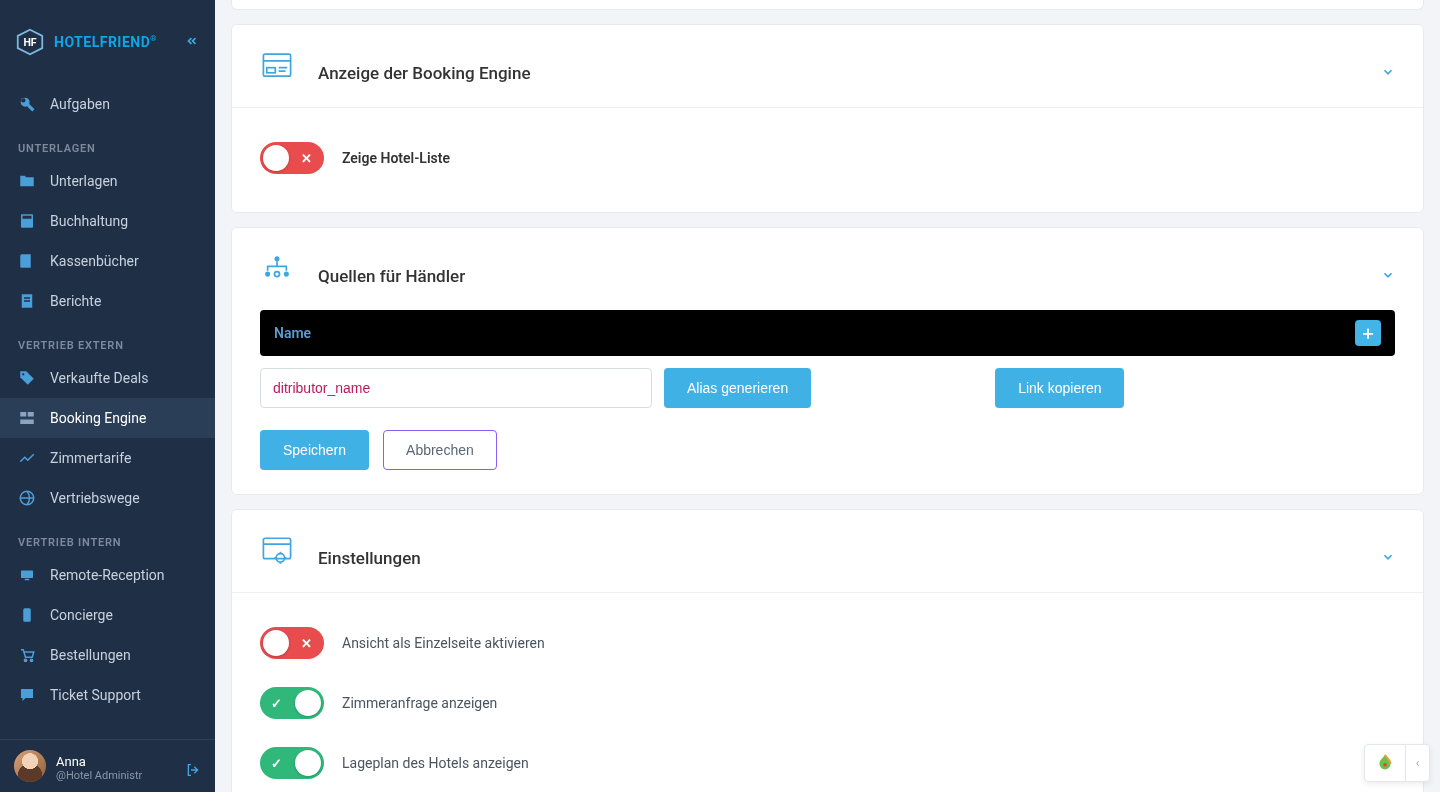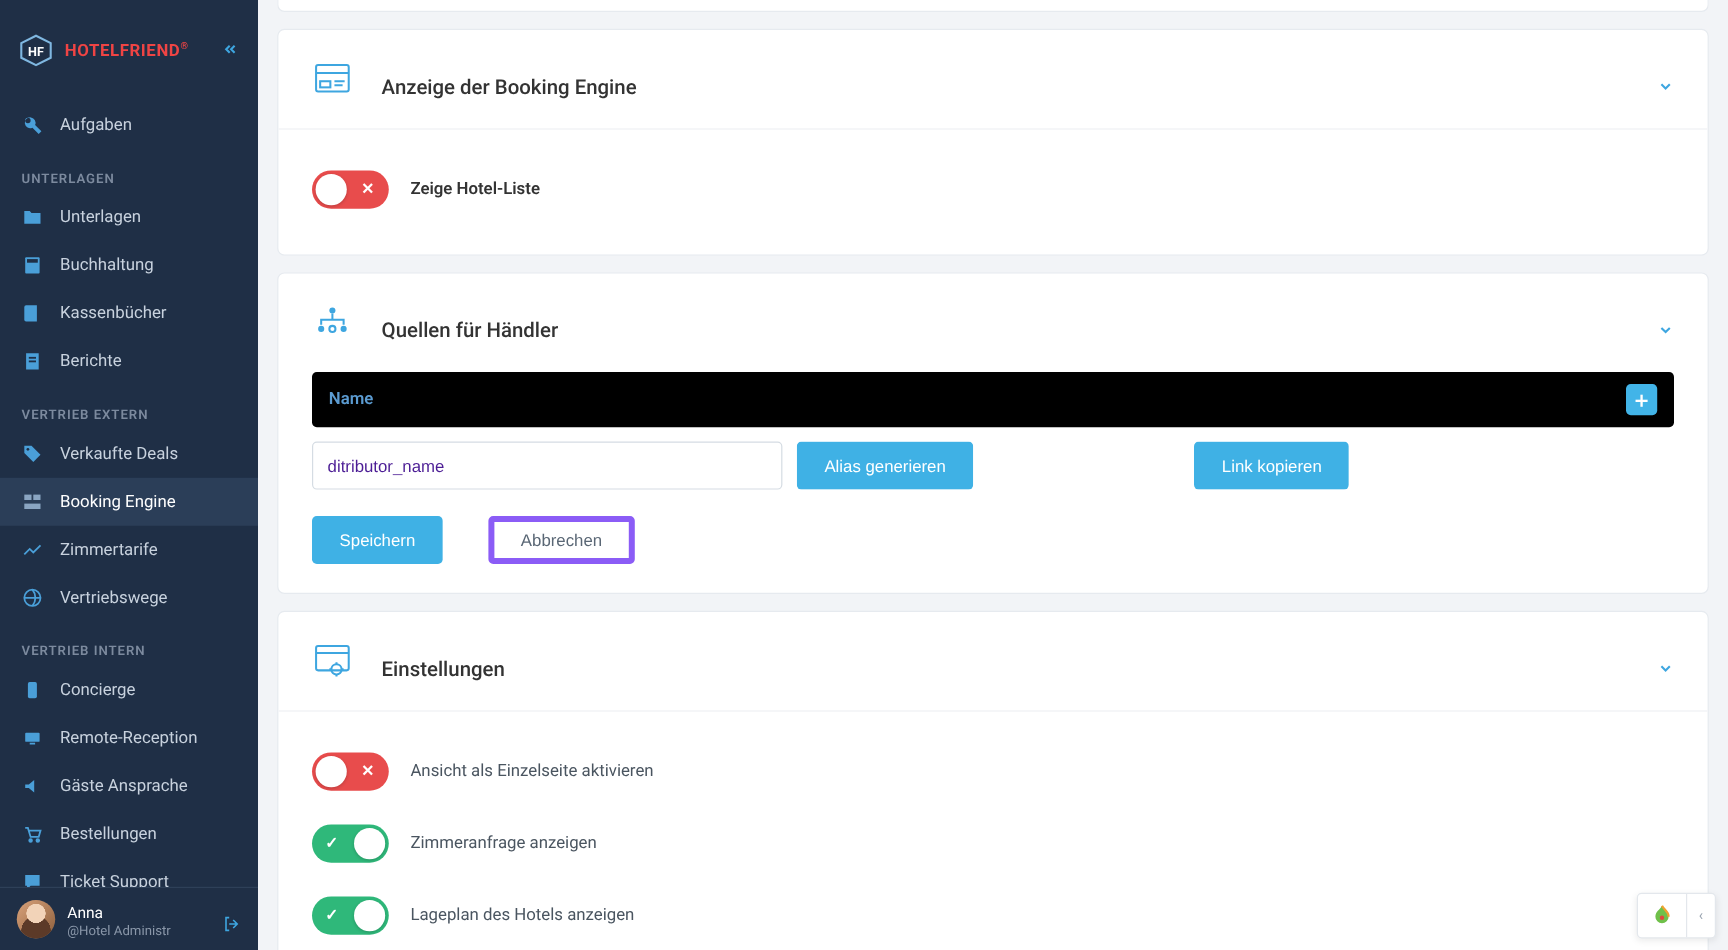--- a/index.html
+++ b/index.html
@@ -9,7 +9,7 @@
 .sidebar-header { display: flex; align-items: center; padding: 28px 16px; gap: 10px; }
 .logo-box { width: 28px; height: 28px; position: relative; }
 .logo-box svg { width: 28px; height: 28px; }
-.logo-text { color: #ef4444; font-weight: 700; font-size: 14px; letter-spacing: 0.5px; }
+.logo-text { color: #0ea5e9; font-weight: 700; font-size: 14px; letter-spacing: 0.5px; }
 .logo-text sup { font-size: 8px; }
 .collapse-btn { margin-left: auto; color: #3ea6e0; font-size: 16px; cursor: pointer; }
 

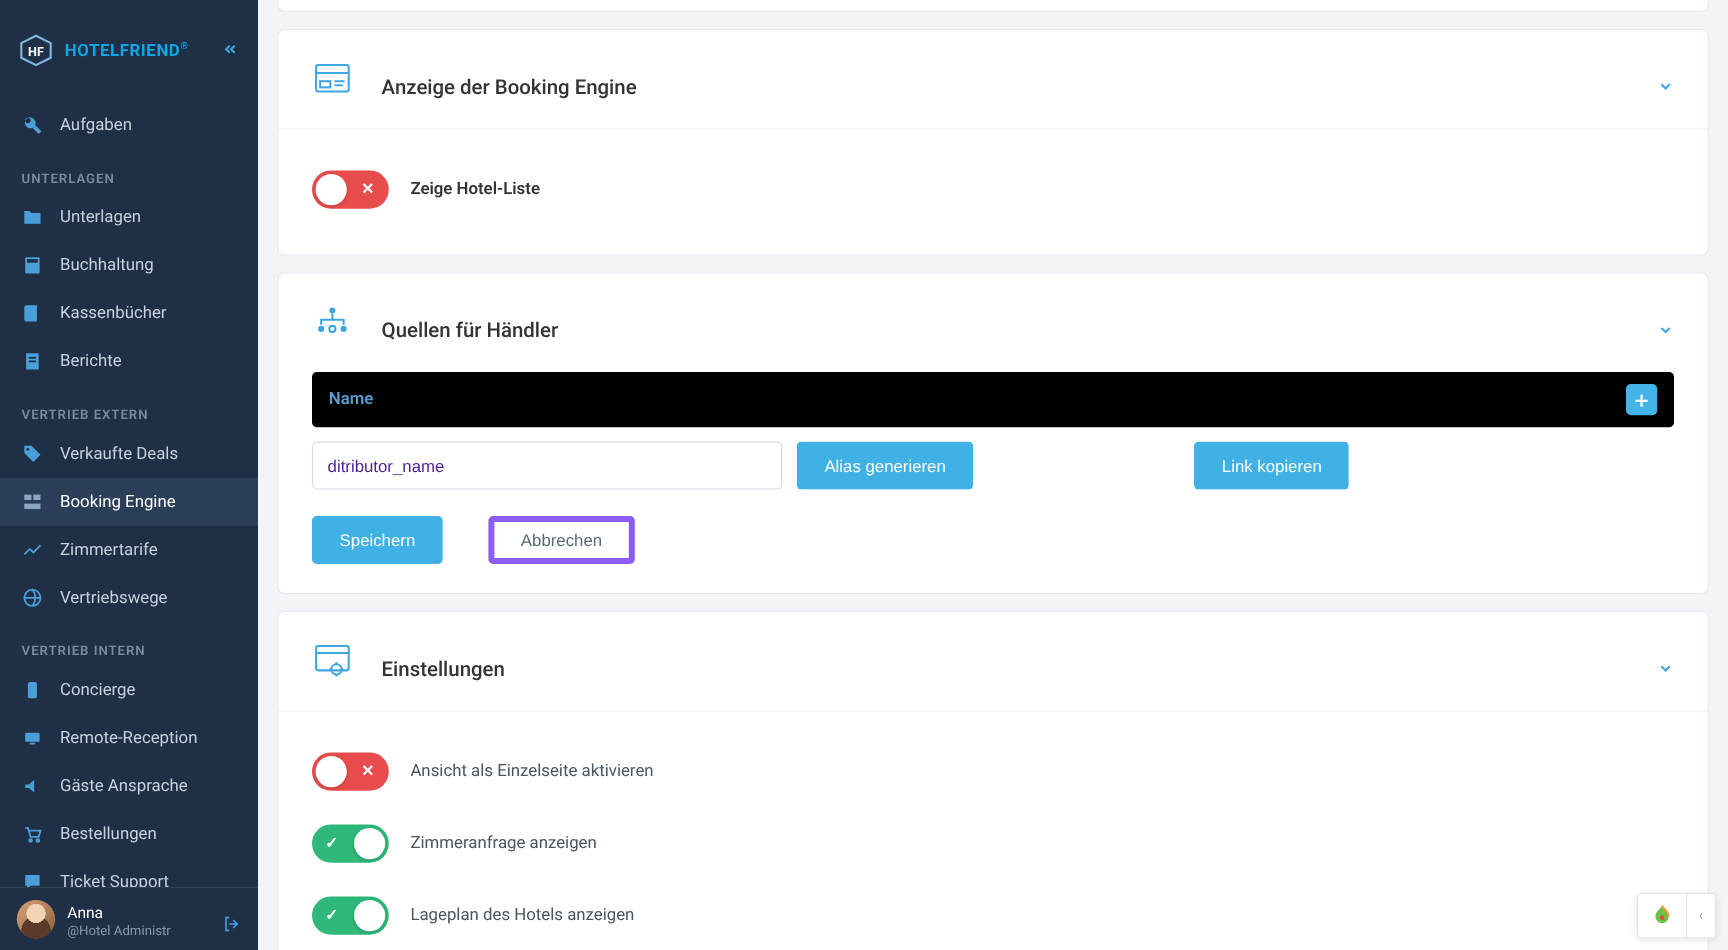--- a/index.html
+++ b/index.html
@@ -60,7 +60,7 @@
 .plus-btn { margin-left: auto; width: 26px; height: 26px; background: #42b4e8; border-radius: 4px; color: #fff; display: flex; align-items: center; justify-content: center; font-size: 18px; font-weight: 700; cursor: pointer; }
 
 .form-row { display: flex; gap: 12px; margin-top: 12px; align-items: center; flex-wrap: wrap; }
-.text-input { width: 392px; height: 40px; border: 1px solid #d5dce3; border-radius: 4px; padding: 0 12px; font-size: 14px; color: #4c1d95; }
+.text-input { width: 392px; height: 40px; border: 1px solid #d5dce3; border-radius: 4px; padding: 0 12px; font-size: 14px; color: #be185d; }
 .btn { height: 40px; padding: 0 22px; border-radius: 4px; font-size: 14px; cursor: pointer; border: 1px solid transparent; display: inline-flex; align-items: center; justify-content: center; font-weight: 500; }
 .btn-primary { background: #3fb1e5; color: #fff; }
 .btn-secondary { background: #fff; color: #5a6775; border: 5px solid #8b5cf6; margin-left: 24px; }

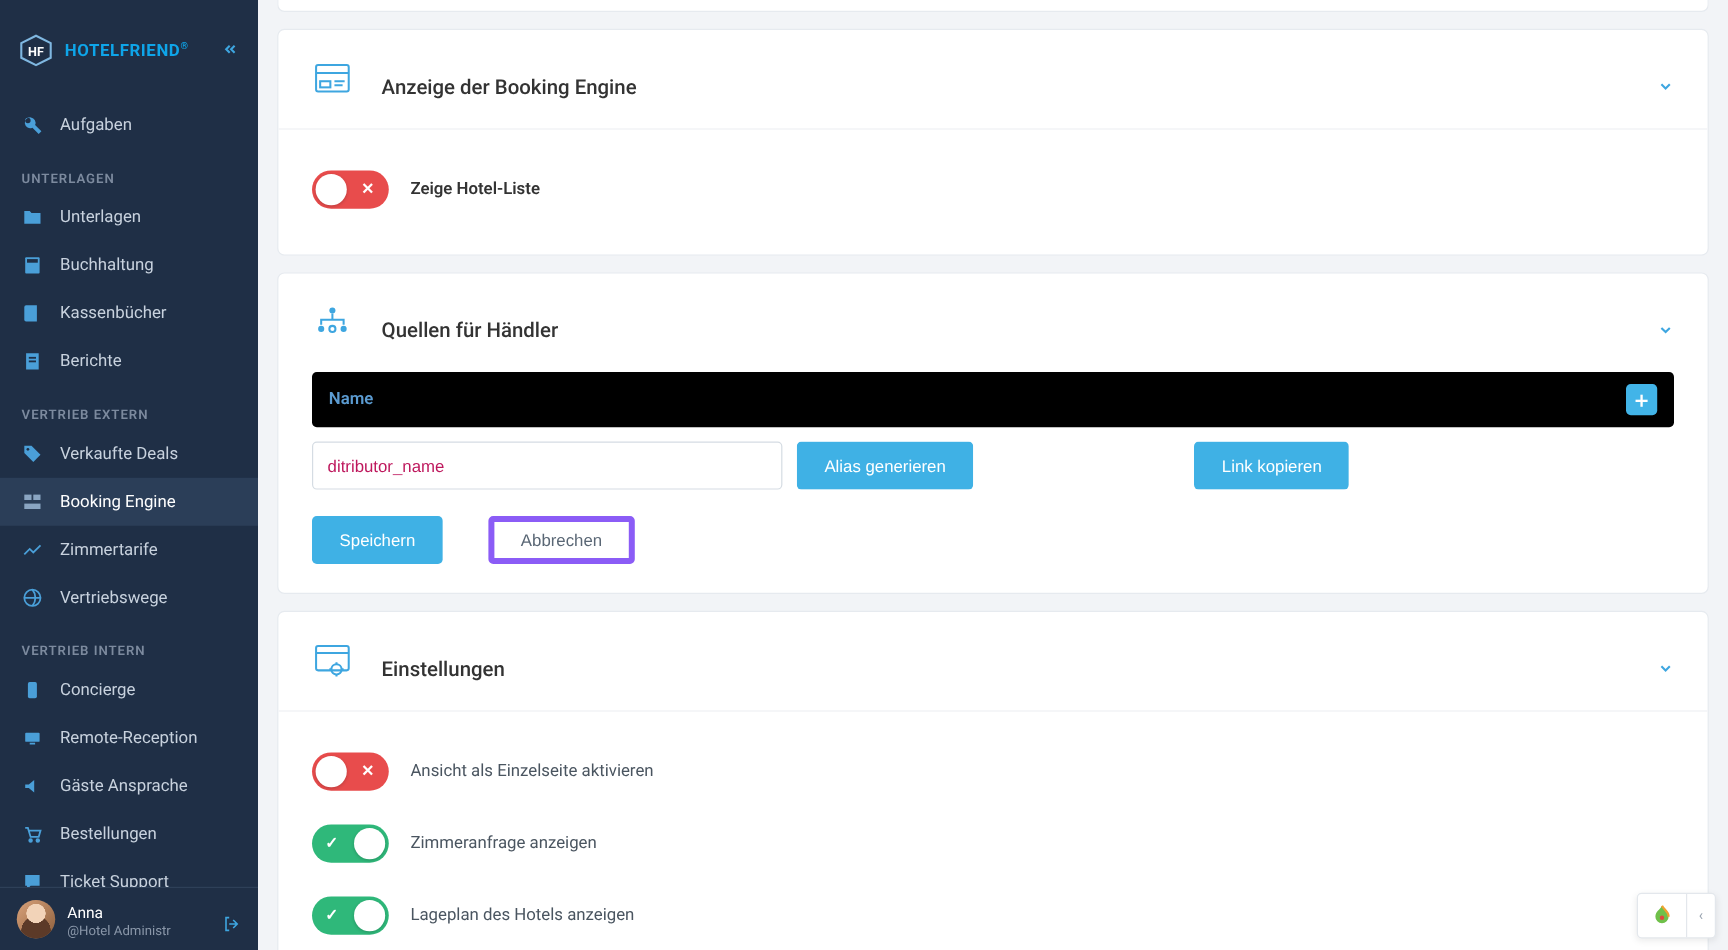--- a/index.html
+++ b/index.html
@@ -63,7 +63,7 @@
 .text-input { width: 392px; height: 40px; border: 1px solid #d5dce3; border-radius: 4px; padding: 0 12px; font-size: 14px; color: #be185d; }
 .btn { height: 40px; padding: 0 22px; border-radius: 4px; font-size: 14px; cursor: pointer; border: 1px solid transparent; display: inline-flex; align-items: center; justify-content: center; font-weight: 500; }
 .btn-primary { background: #3fb1e5; color: #fff; }
-.btn-secondary { background: #fff; color: #5a6775; border: 5px solid #8b5cf6; margin-left: 24px; }
+.btn-secondary { background: #fff; color: #5a6775; border: 1px solid #8b5cf6; }
 .gap-spacer { width: 160px; }
 
 .action-row { display: flex; gap: 14px; margin-top: 22px; }

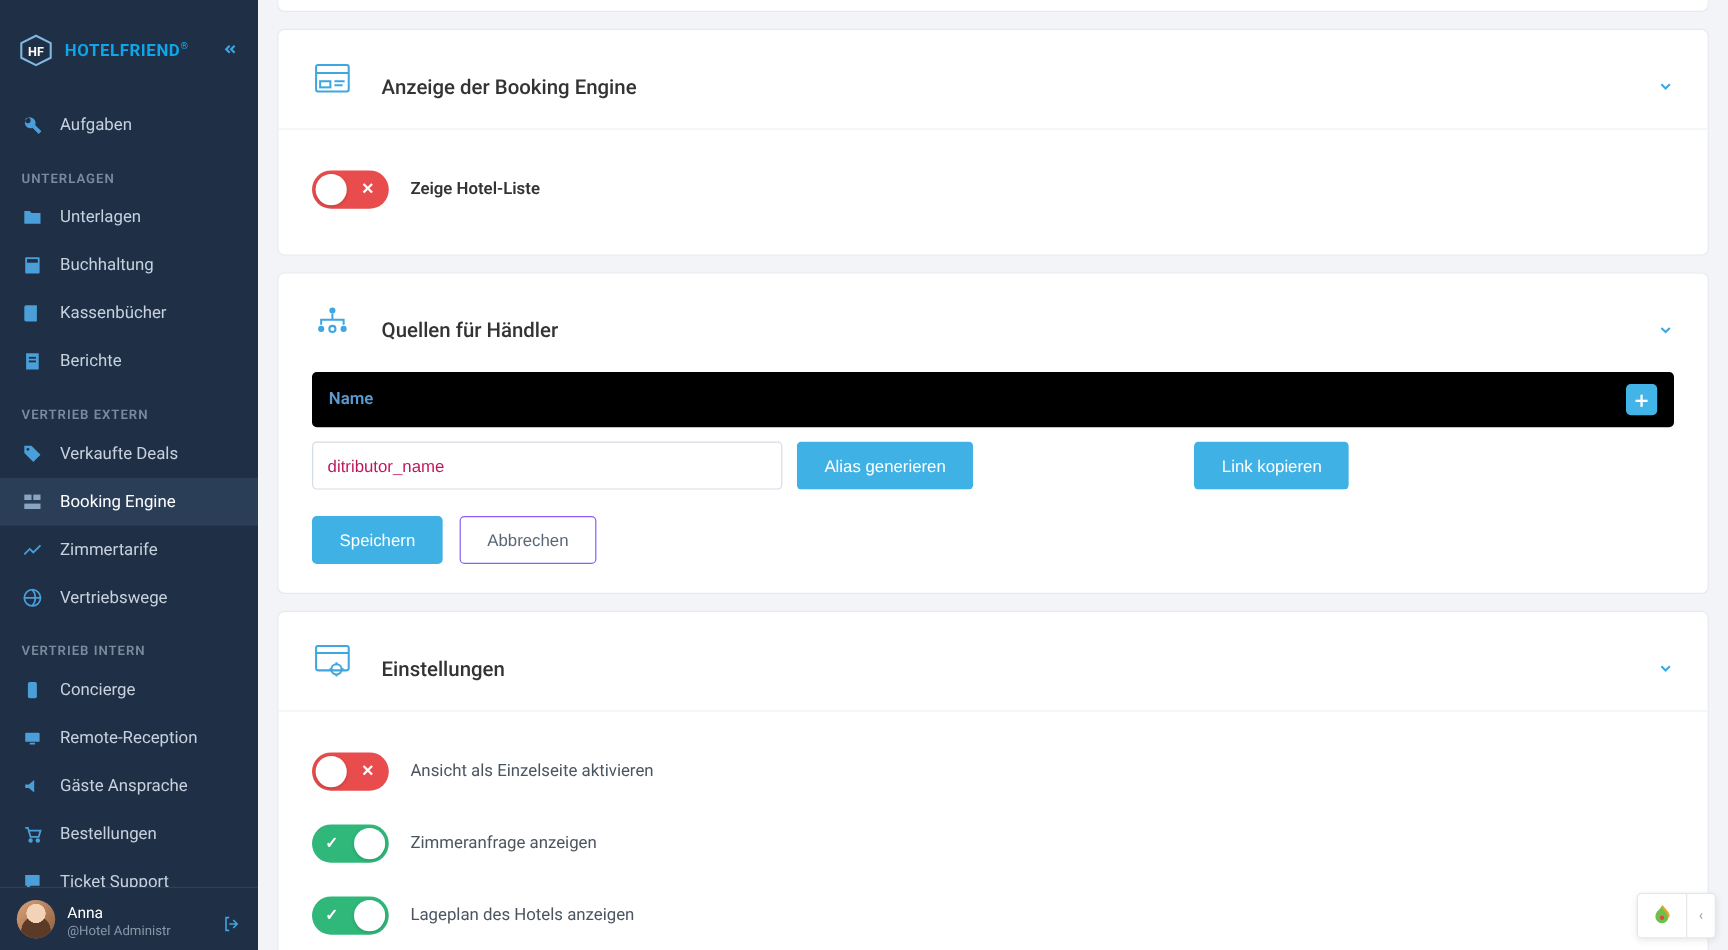--- a/index.html
+++ b/index.html
@@ -183,19 +183,19 @@
     <div class="nav-item">
       <span class="ico">
           <svg viewBox="0 0 24 24" width="18" height="18" fill="currentColor">
-            <rect x="7" y="3" width="10" height="18" rx="2"></rect>
-          </svg>
-        </span>
-      <span>Concierge</span>
-    </div>
-    <div class="nav-item">
-      <span class="ico">
-          <svg viewBox="0 0 24 24" width="18" height="18" fill="currentColor">
             <rect x="4" y="6" width="16" height="10" rx="1"></rect>
             <rect x="9" y="17" width="6" height="2"></rect>
           </svg>
         </span>
       <span>Remote-Reception</span>
+    </div>
+    <div class="nav-item">
+      <span class="ico">
+          <svg viewBox="0 0 24 24" width="18" height="18" fill="currentColor">
+            <rect x="7" y="3" width="10" height="18" rx="2"></rect>
+          </svg>
+        </span>
+      <span>Concierge</span>
     </div>
     <div class="nav-item">
       <span class="ico">

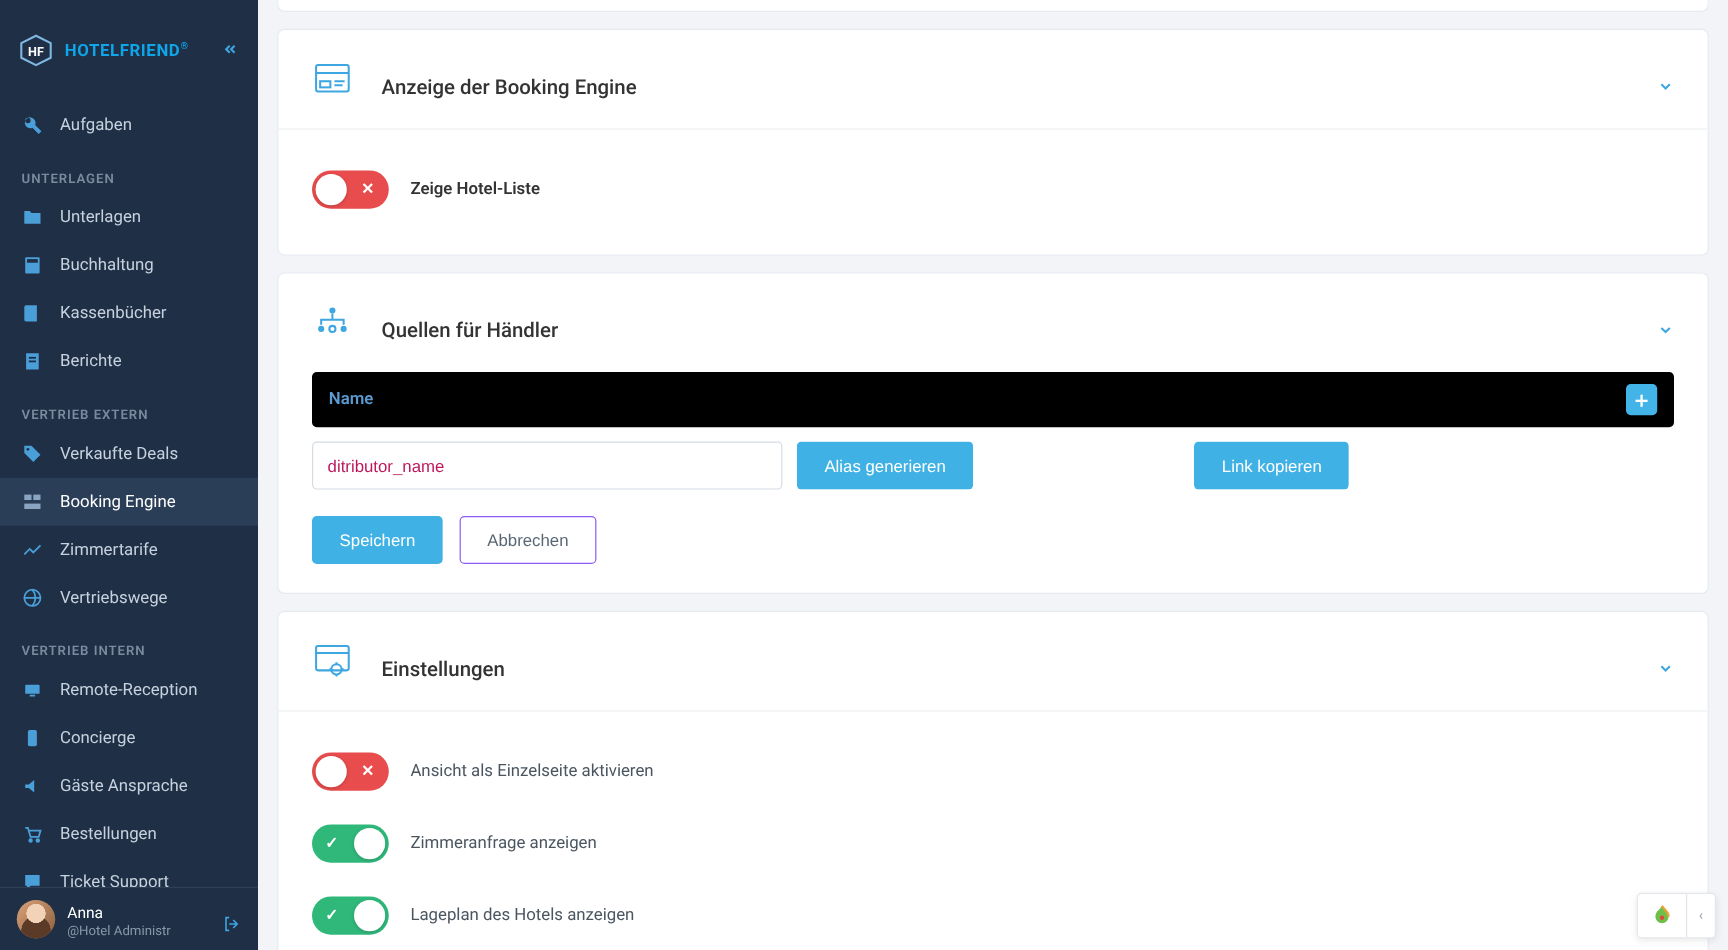--- a/index.html
+++ b/index.html
@@ -199,14 +199,6 @@
     </div>
     <div class="nav-item">
       <span class="ico">
-          <svg viewBox="0 0 24 24" width="18" height="18" fill="currentColor">
-            <path d="M4 10h4l6-5v14l-6-5H4z"></path>
-          </svg>
-        </span>
-      <span>Gäste Ansprache</span>
-    </div>
-    <div class="nav-item">
-      <span class="ico">
           <svg viewBox="0 0 24 24" width="18" height="18" fill="none" stroke="currentColor" stroke-width="2">
             <path d="M4 5h3l3 10h9l2-7H8"></path>
             <circle cx="10" cy="19" r="1.5" fill="currentColor"></circle>

